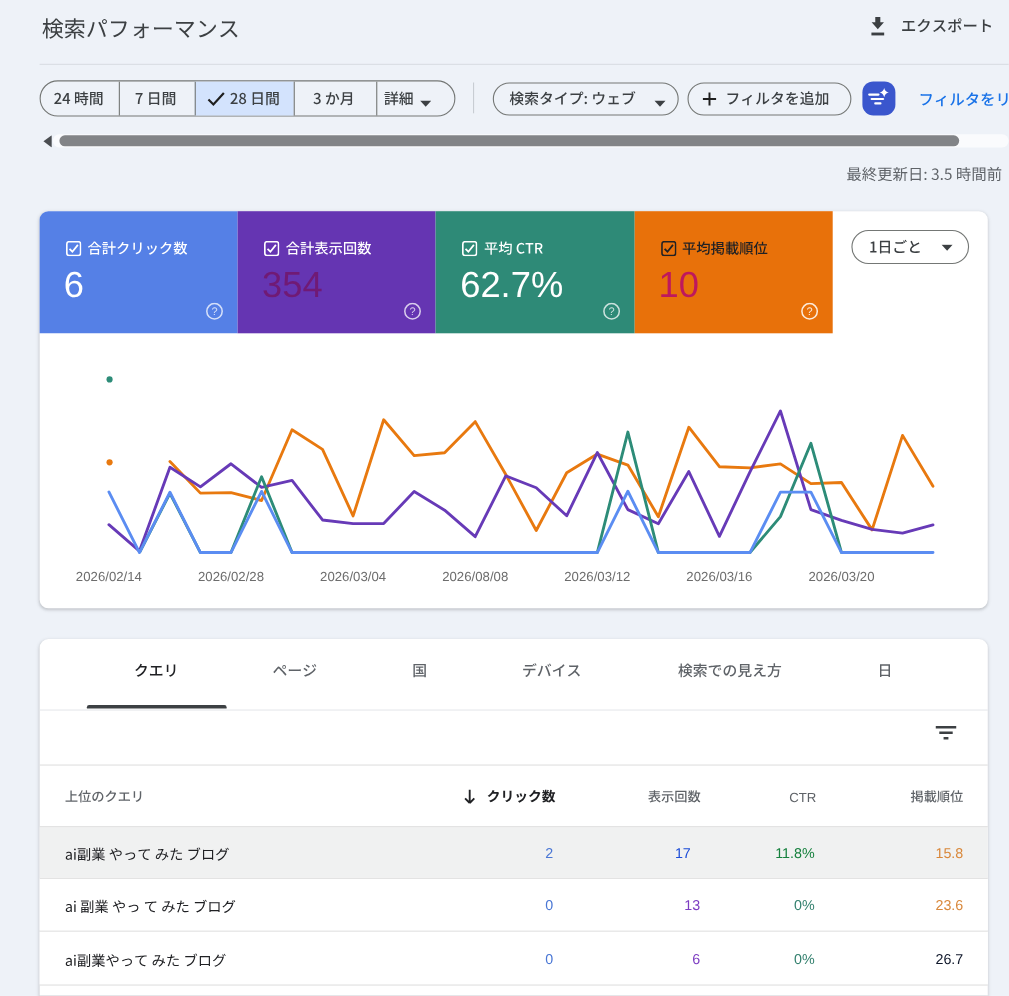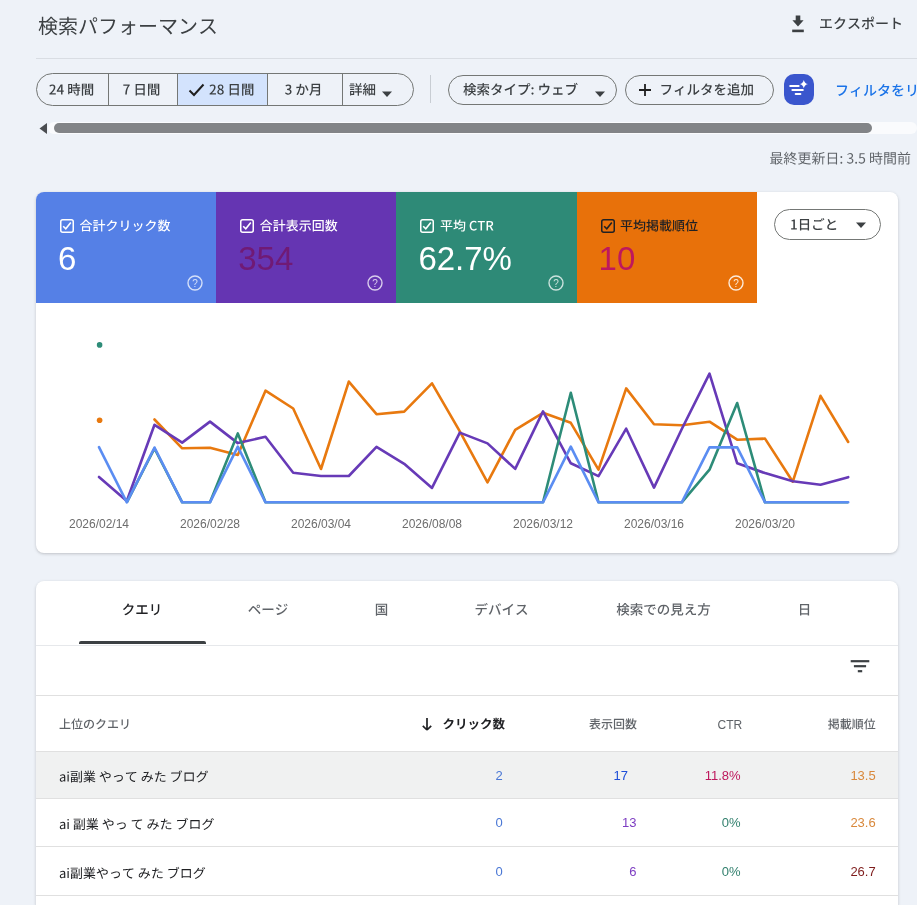--- a/index.html
+++ b/index.html
@@ -131,7 +131,7 @@
 <div class="abs" style="left:36px;top:751.5px;width:861.5px;height:46.3px;background:#f0f1f1"></div>
 <div class="abs val" style="right:414.2px;top:767.6px;color:#4a77d5">2</div>
 <div class="abs val" style="right:289px;top:767.6px;color:#1d4ed8">17</div>
-<div class="abs val" style="right:176.4px;top:767.6px;color:#be185d">11.8%</div>
+<div class="abs val" style="right:176.4px;top:767.6px;color:#15803d">11.8%</div>
 <div class="abs val" style="right:41.3px;top:767.6px;color:#d9883b">13.5</div>
 <div class="abs" style="left:36px;top:798.2px;width:861.5px;height:47.6px;background:#fff"></div>
 <div class="abs val" style="right:414.2px;top:814.8px;color:#4a77d5">0</div>

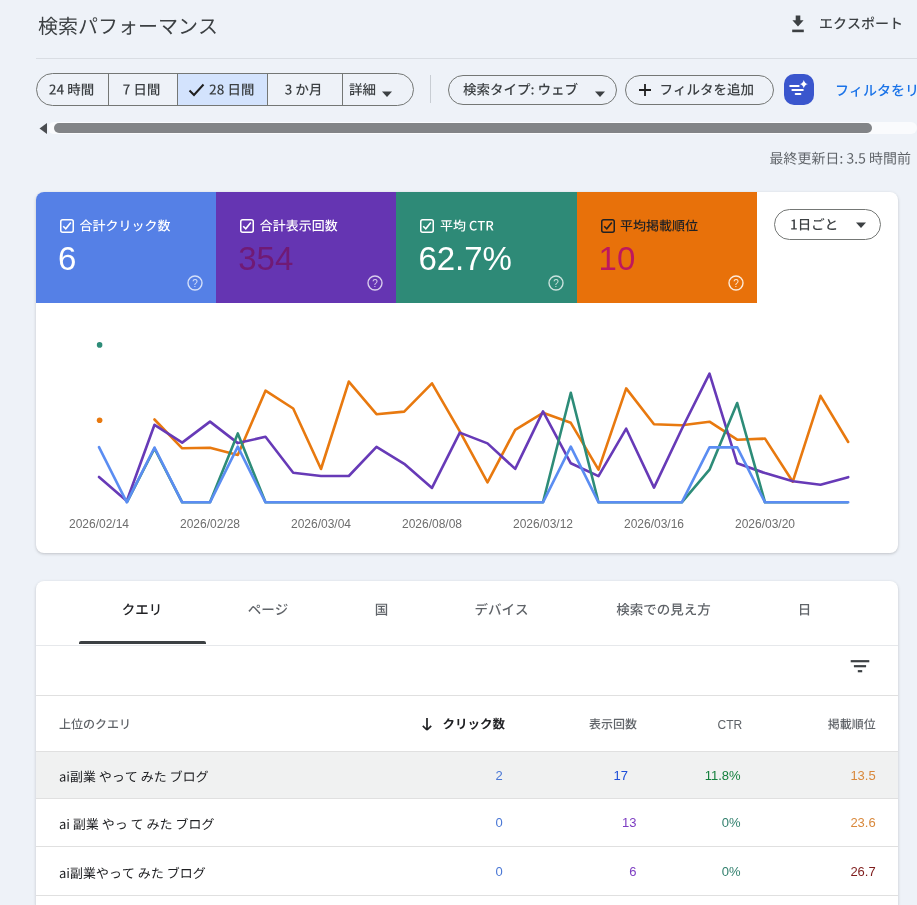--- a/index.html
+++ b/index.html
@@ -132,7 +132,7 @@
 <div class="abs val" style="right:414.2px;top:767.6px;color:#4a77d5">2</div>
 <div class="abs val" style="right:289px;top:767.6px;color:#1d4ed8">17</div>
 <div class="abs val" style="right:176.4px;top:767.6px;color:#15803d">11.8%</div>
-<div class="abs val" style="right:41.3px;top:767.6px;color:#d9883b">13.5</div>
+<div class="abs val" style="right:41.3px;top:767.6px;color:#d9883b">15.8</div>
 <div class="abs" style="left:36px;top:798.2px;width:861.5px;height:47.6px;background:#fff"></div>
 <div class="abs val" style="right:414.2px;top:814.8px;color:#4a77d5">0</div>
 <div class="abs val" style="right:280.5px;top:814.8px;color:#7d3dc2">13</div>

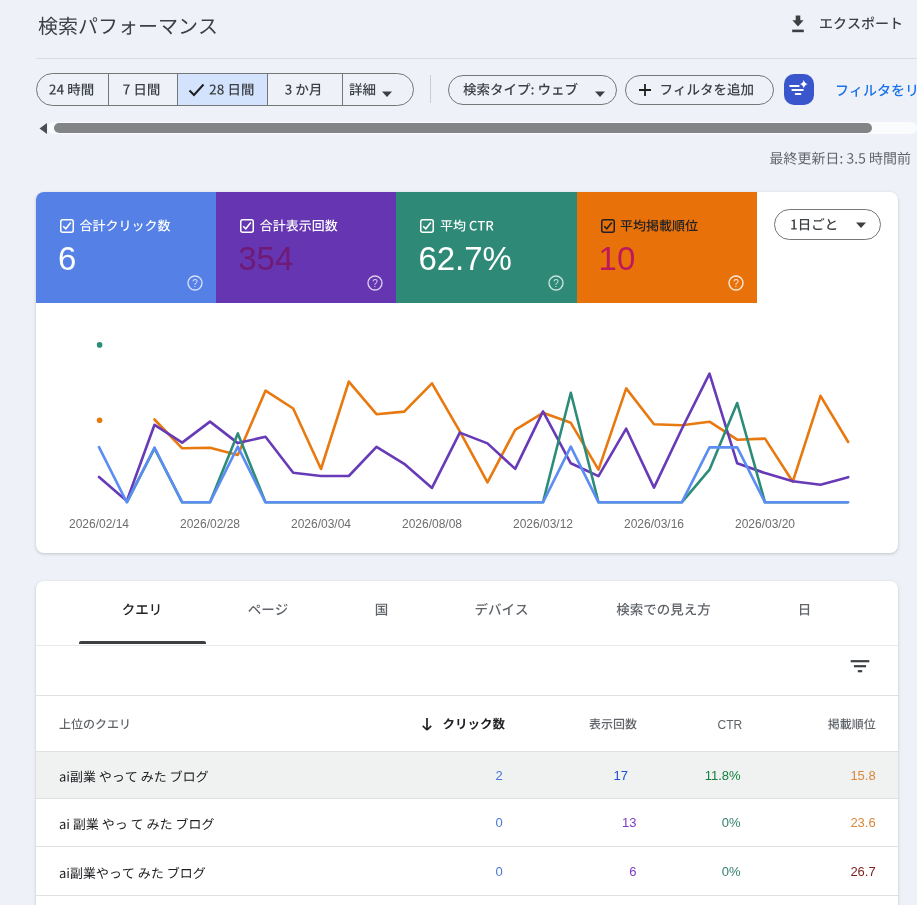--- a/index.html
+++ b/index.html
@@ -142,7 +142,7 @@
 <div class="abs val" style="right:414.2px;top:863.9px;color:#4a77d5">0</div>
 <div class="abs val" style="right:280.5px;top:863.9px;color:#7d3dc2">6</div>
 <div class="abs val" style="right:176.4px;top:863.9px;color:#33806e">0%</div>
-<div class="abs val" style="right:41.3px;top:863.9px;color:#7f1d1d">26.7</div>
+<div class="abs val" style="right:41.3px;top:863.9px;color:#0f172a">26.7</div>
 <div class="abs" style="left:36px;top:750.7px;width:861.5px;height:1.2px;background:#e0e0e0"></div>
 <div class="abs" style="left:36px;top:797.5px;width:861.5px;height:1.2px;background:#e0e0e0"></div>
 <div class="abs" style="left:36px;top:846.2px;width:861.5px;height:1.2px;background:#e0e0e0"></div>

